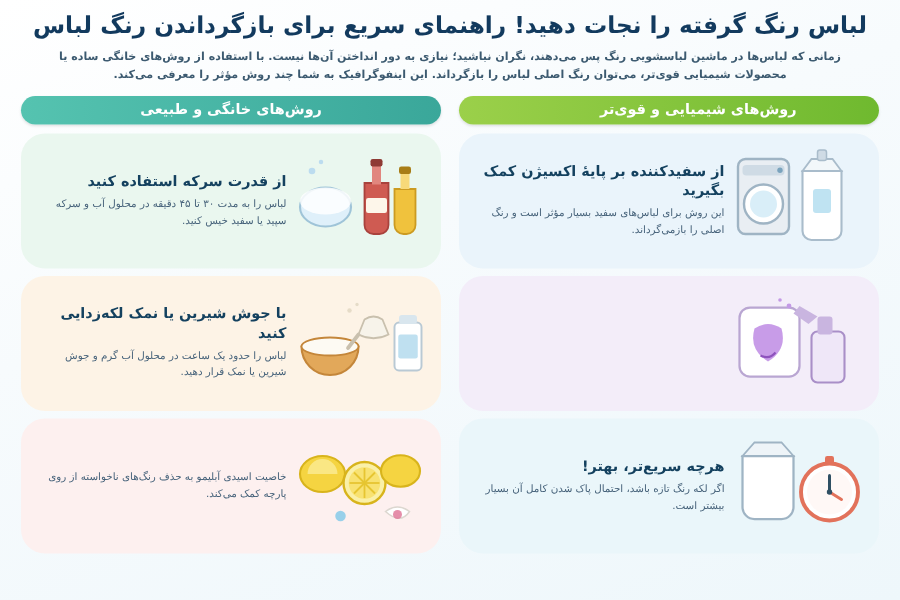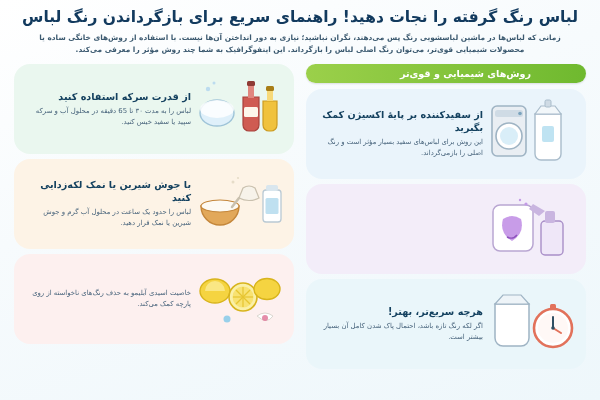--- a/index.html
+++ b/index.html
@@ -165,6 +165,7 @@
     </div>
 
     <div class="col">
+      <div class="band band-natural">روش‌های خانگی و طبیعی</div>
 
       <div class="panel panel-a">
         <div class="art">

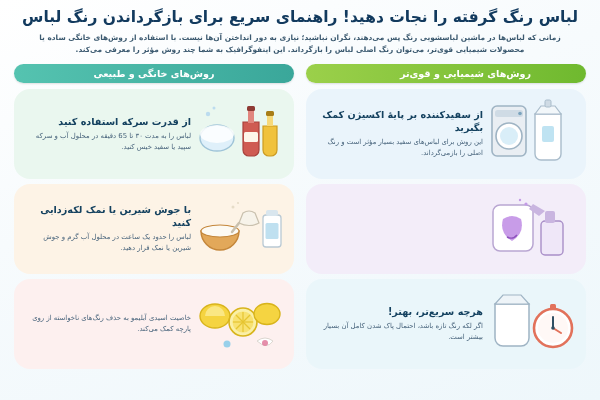--- a/index.html
+++ b/index.html
@@ -185,7 +185,7 @@
         </div>
         <div class="txt">
           <div class="tip-title">از قدرت سرکه استفاده کنید</div>
-          <div class="tip-body">لباس را به مدت ۳۰ تا 65 دقیقه در محلول آب و سرکه سپید یا سفید خیس کنید.</div>
+          <div class="tip-body">لباس را به مدت ۳۰ تا ۴۵ دقیقه در محلول آب و سرکه سپید یا سفید خیس کنید.</div>
         </div>
       </div>
 

